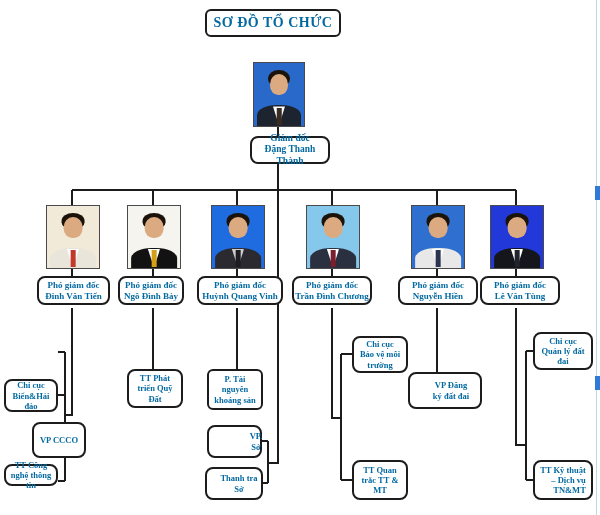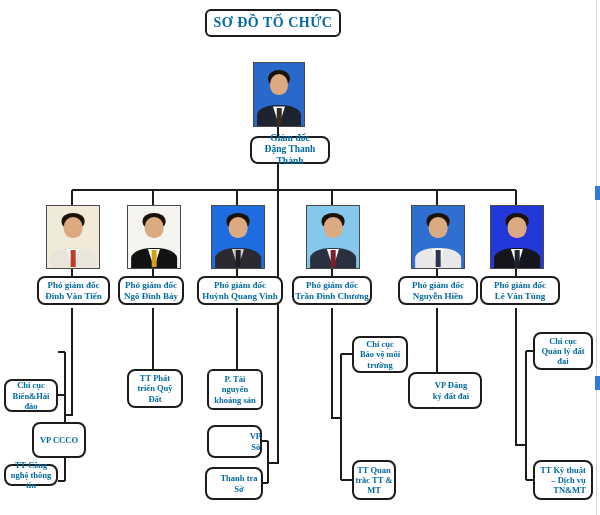--- a/index.html
+++ b/index.html
@@ -39,7 +39,7 @@
   #u8{left:205px;top:467px;width:58px;height:33px;padding-left:11px;}
   #u9{left:352px;top:336px;width:56px;height:37px;}
   #u10{left:408px;top:372px;width:74px;height:37px;padding-left:13px;}
-  #u11{left:352px;top:460px;width:44px;height:40px;}
+  #u11{left:352px;top:460px;width:56px;height:40px;}
   #u12{left:533px;top:332px;width:60px;height:38px;}
   #u13{left:533px;top:460px;width:60px;height:40px;text-align:right;}
   .photo{

